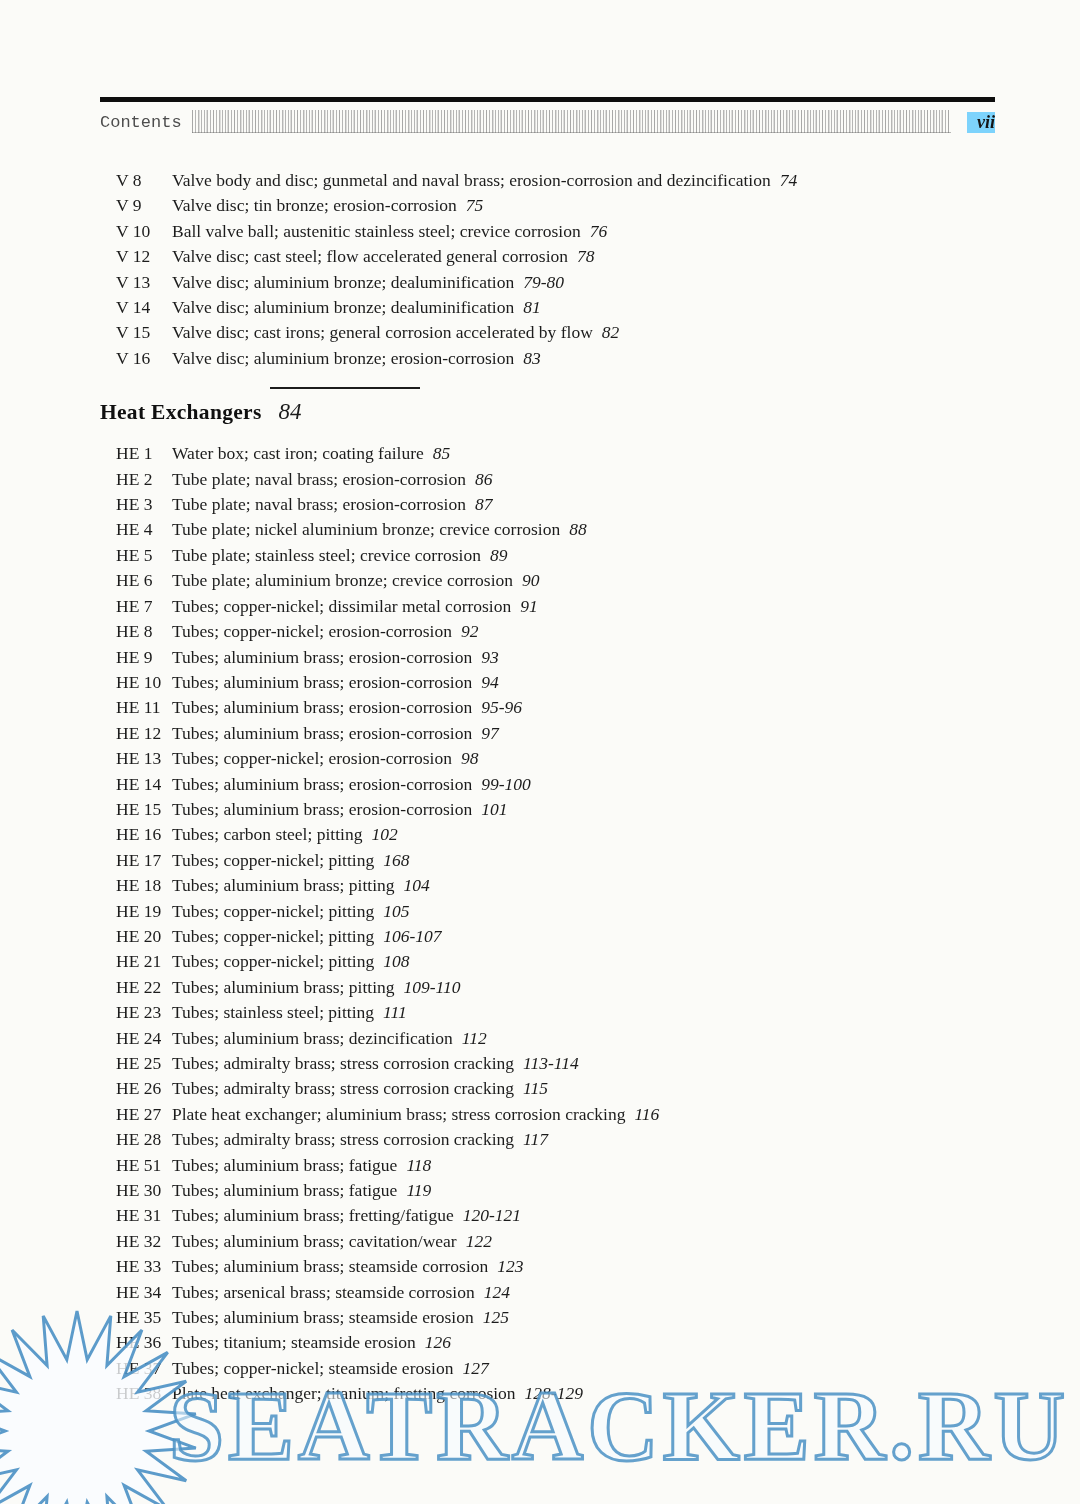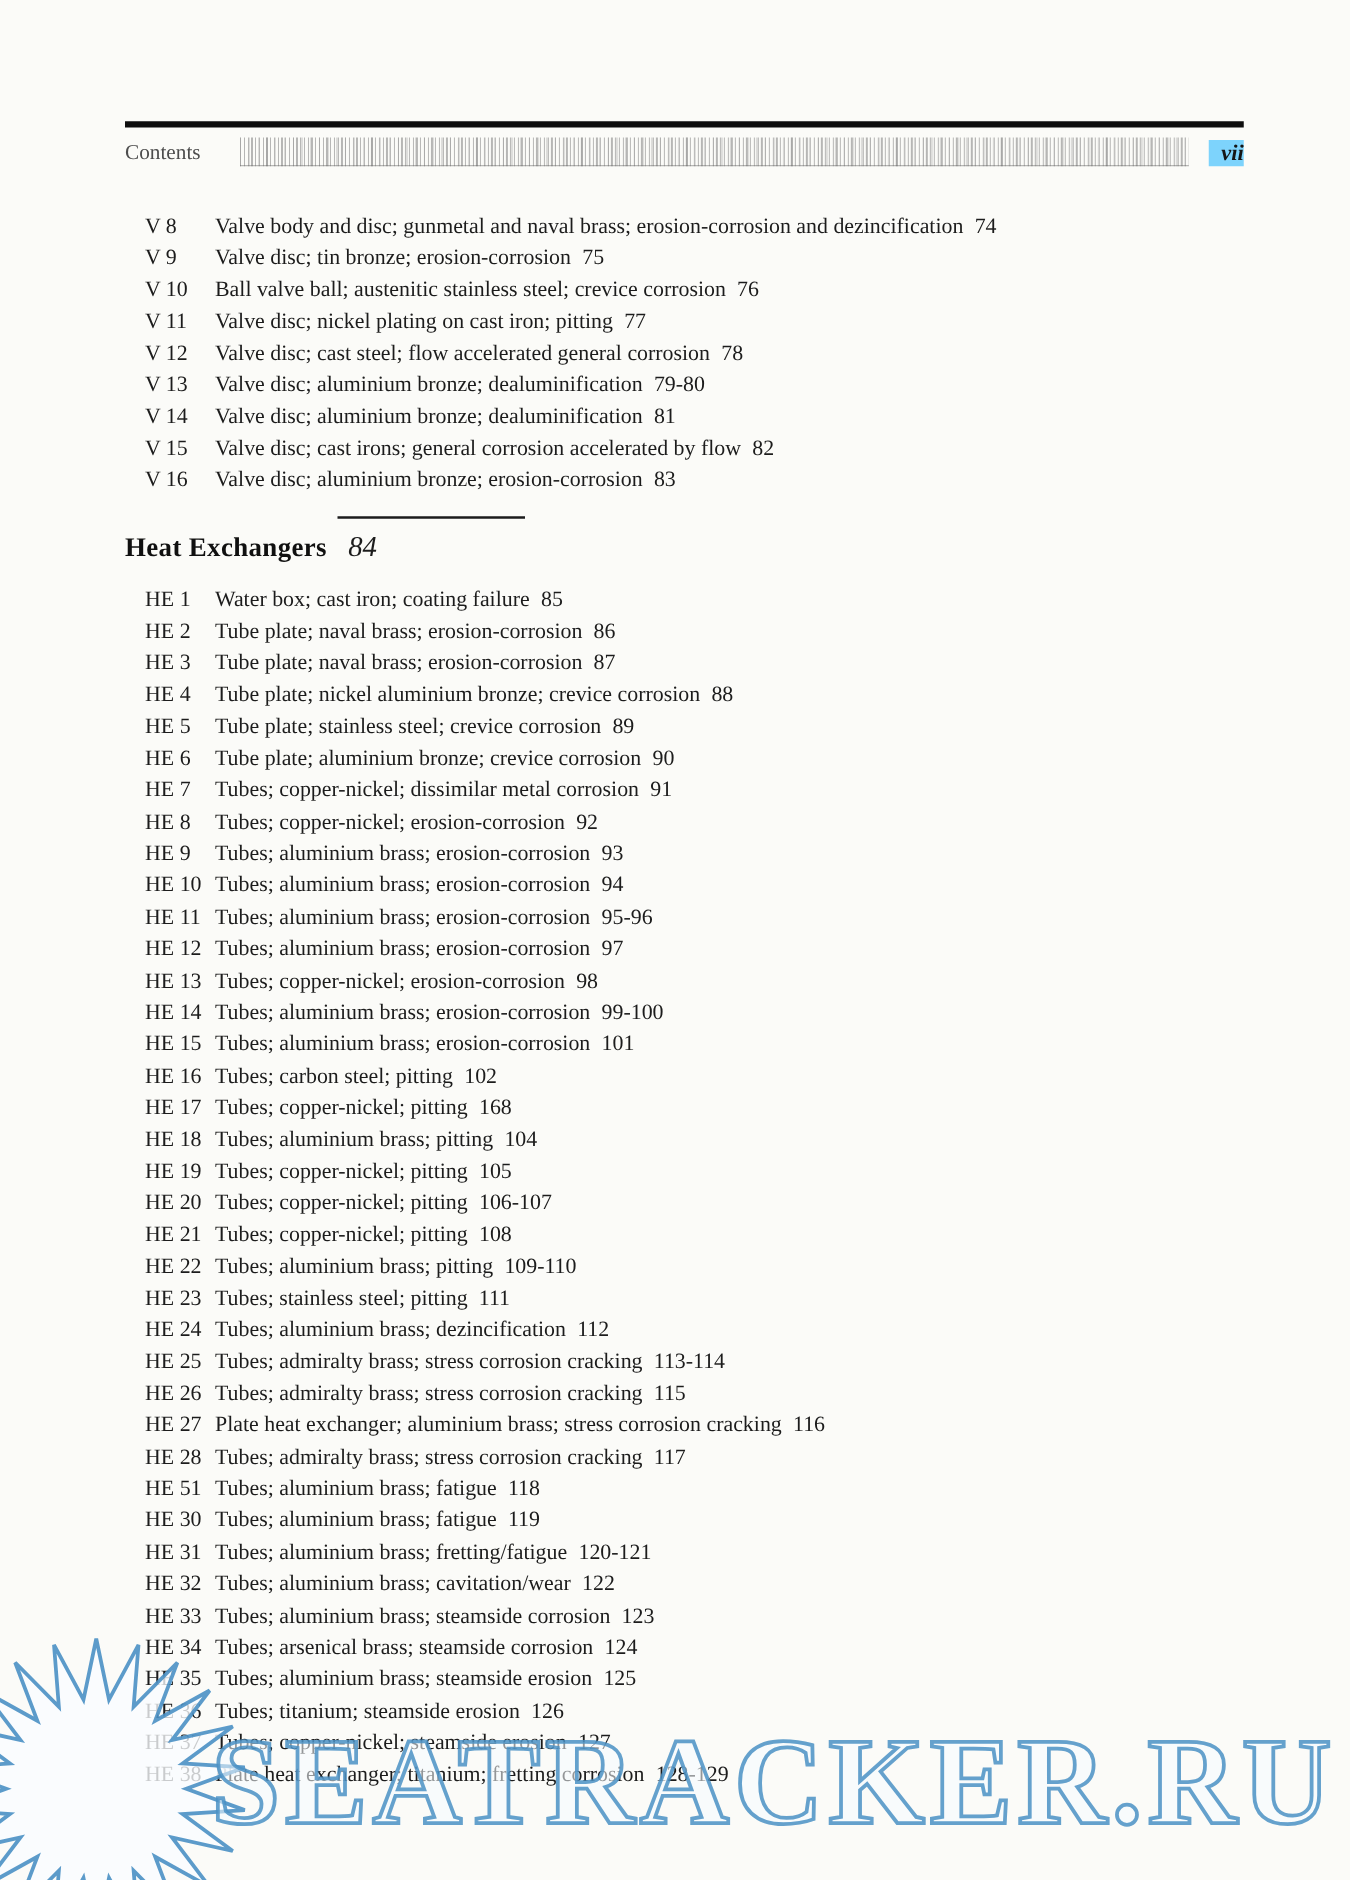--- a/index.html
+++ b/index.html
@@ -17,7 +17,7 @@
       repeating-linear-gradient(90deg, rgba(150,150,150,.30) 0 1px, rgba(0,0,0,0) 1px 7px);
     border-bottom:1px solid rgba(100,100,100,.45);
   }
-  .header-title{font-family:Liberation Serif, serif;font-size:17px;color:#4d4d4d;position:relative;z-index:1;background:#fbfbf8;padding-right:10px;}
+  .header-title{font-family:Liberation Mono, monospace;font-size:17px;color:#4d4d4d;position:relative;z-index:1;background:#fbfbf8;padding-right:10px;}
   .header-page{font-family:"Liberation Serif",serif;font-size:18px;font-weight:700;font-style:italic;color:#151515;position:relative;z-index:1;background:#7dd3fc;padding-left:10px;}
   .entries{margin:16px;}
   .entries-valves{margin-top:28px;}

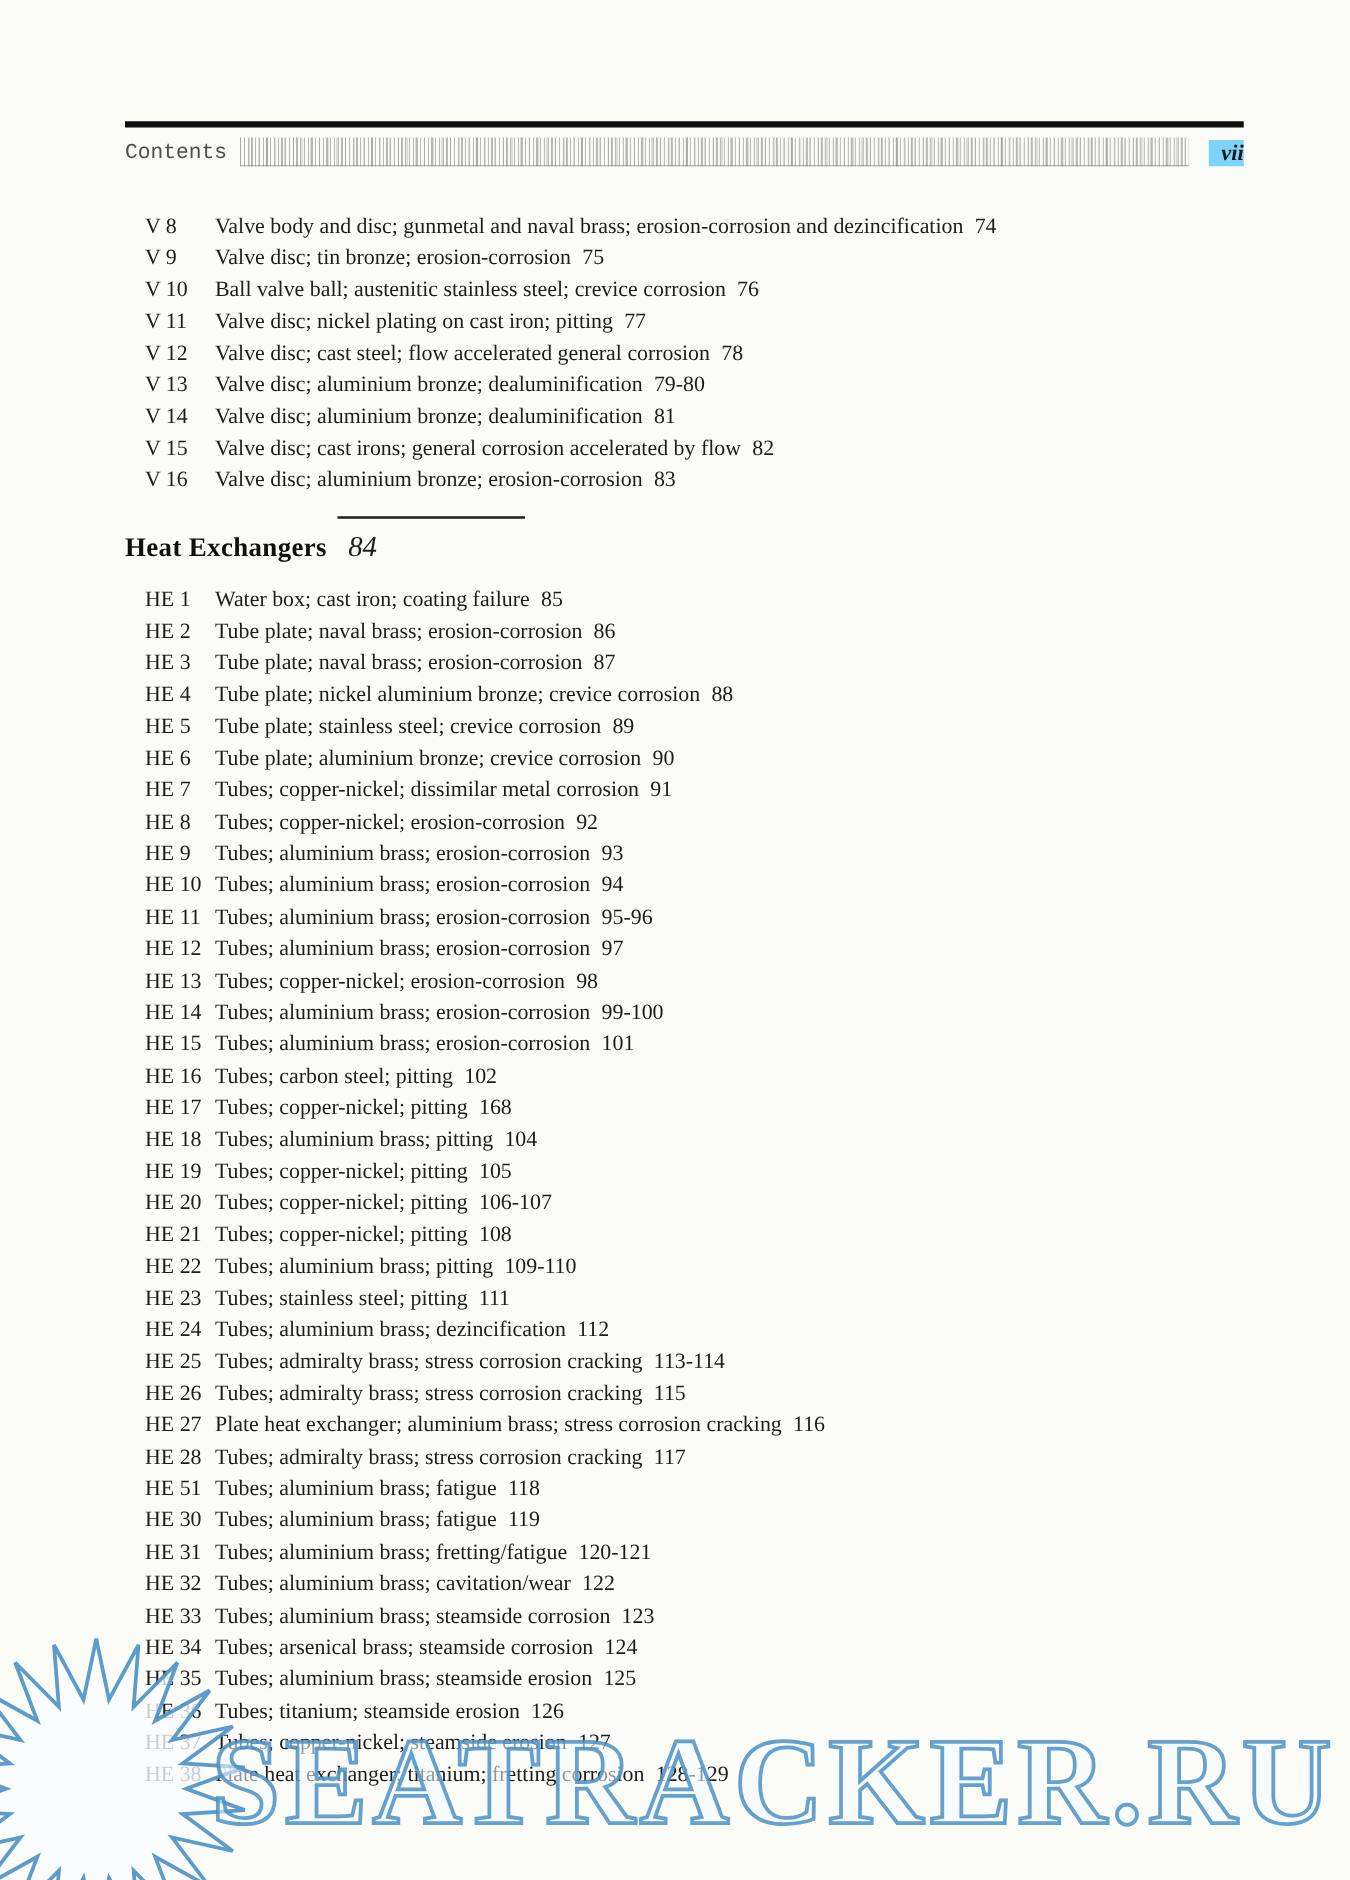--- a/index.html
+++ b/index.html
@@ -23,7 +23,7 @@
   .entries-valves{margin-top:28px;}
   .entry{display:flex;font-size:17.5px;line-height:25.4px;white-space:nowrap;}
   .entry-label{width:56px;flex:0 0 56px;}
-  .entry-page{margin-left:9px;}
+  .entry-page{font-style:italic;margin-left:9px;}
   .section-divider{width:150px;height:2px;background:#1c1c1c;margin:11px 0 10px 170px;}
   .section-title-row{margin:2px 0 9px 0;}
   .section-title{font-family:Liberation Serif, serif;font-weight:700;font-size:21.5px;letter-spacing:.3px;color:#101010;}

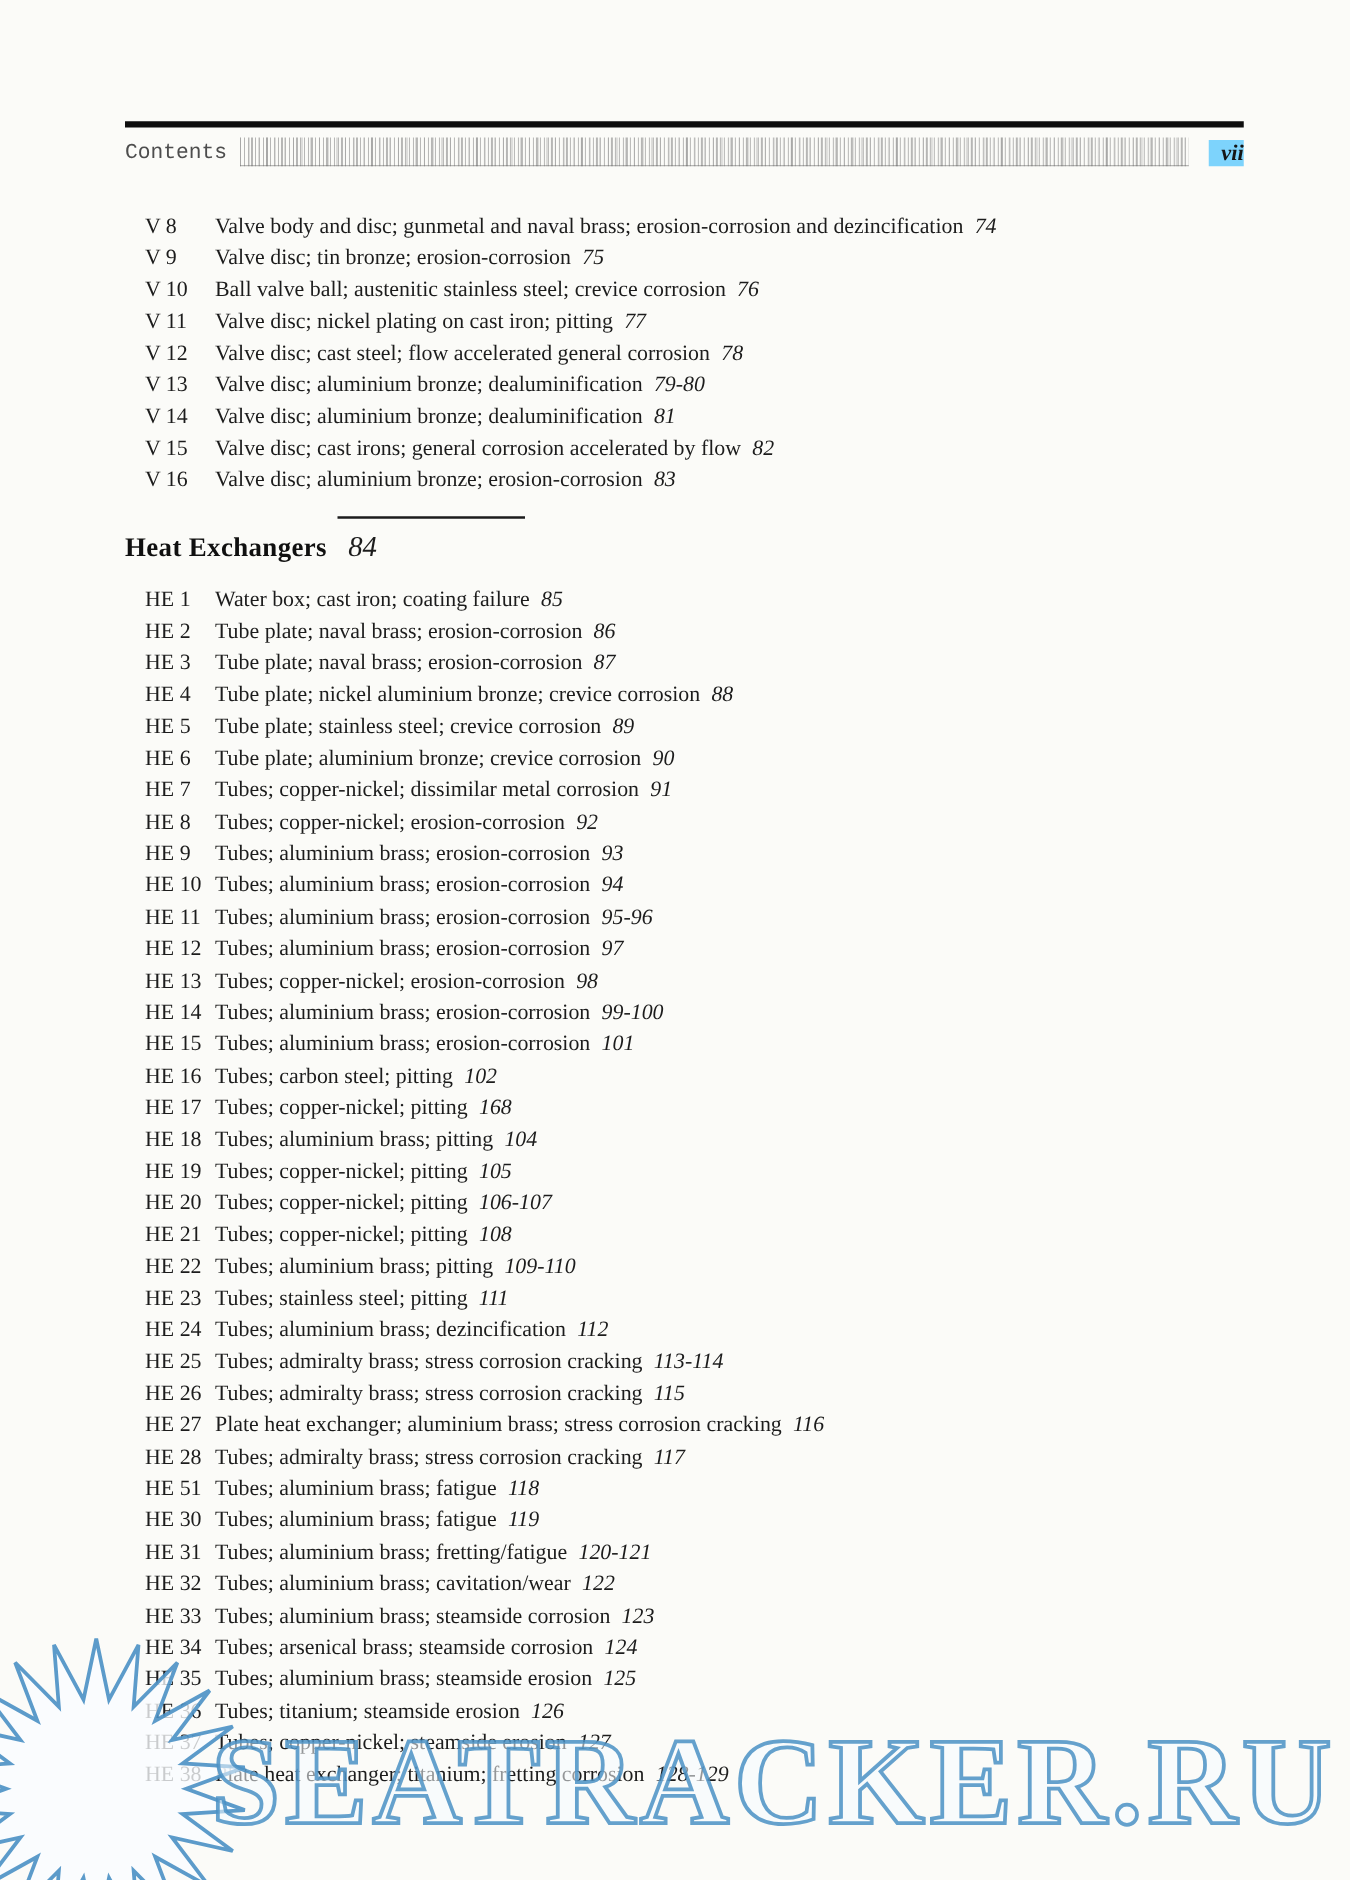--- a/index.html
+++ b/index.html
@@ -69,11 +69,6 @@
           <span class="entry-page">76</span>
         </div>
         <div class="entry">
-          <span class="entry-label">V 11</span>
-          <span class="entry-text">Valve disc; nickel plating on cast iron; pitting</span>
-          <span class="entry-page">77</span>
-        </div>
-        <div class="entry">
           <span class="entry-label">V 12</span>
           <span class="entry-text">Valve disc; cast steel; flow accelerated general corrosion</span>
           <span class="entry-page">78</span>

